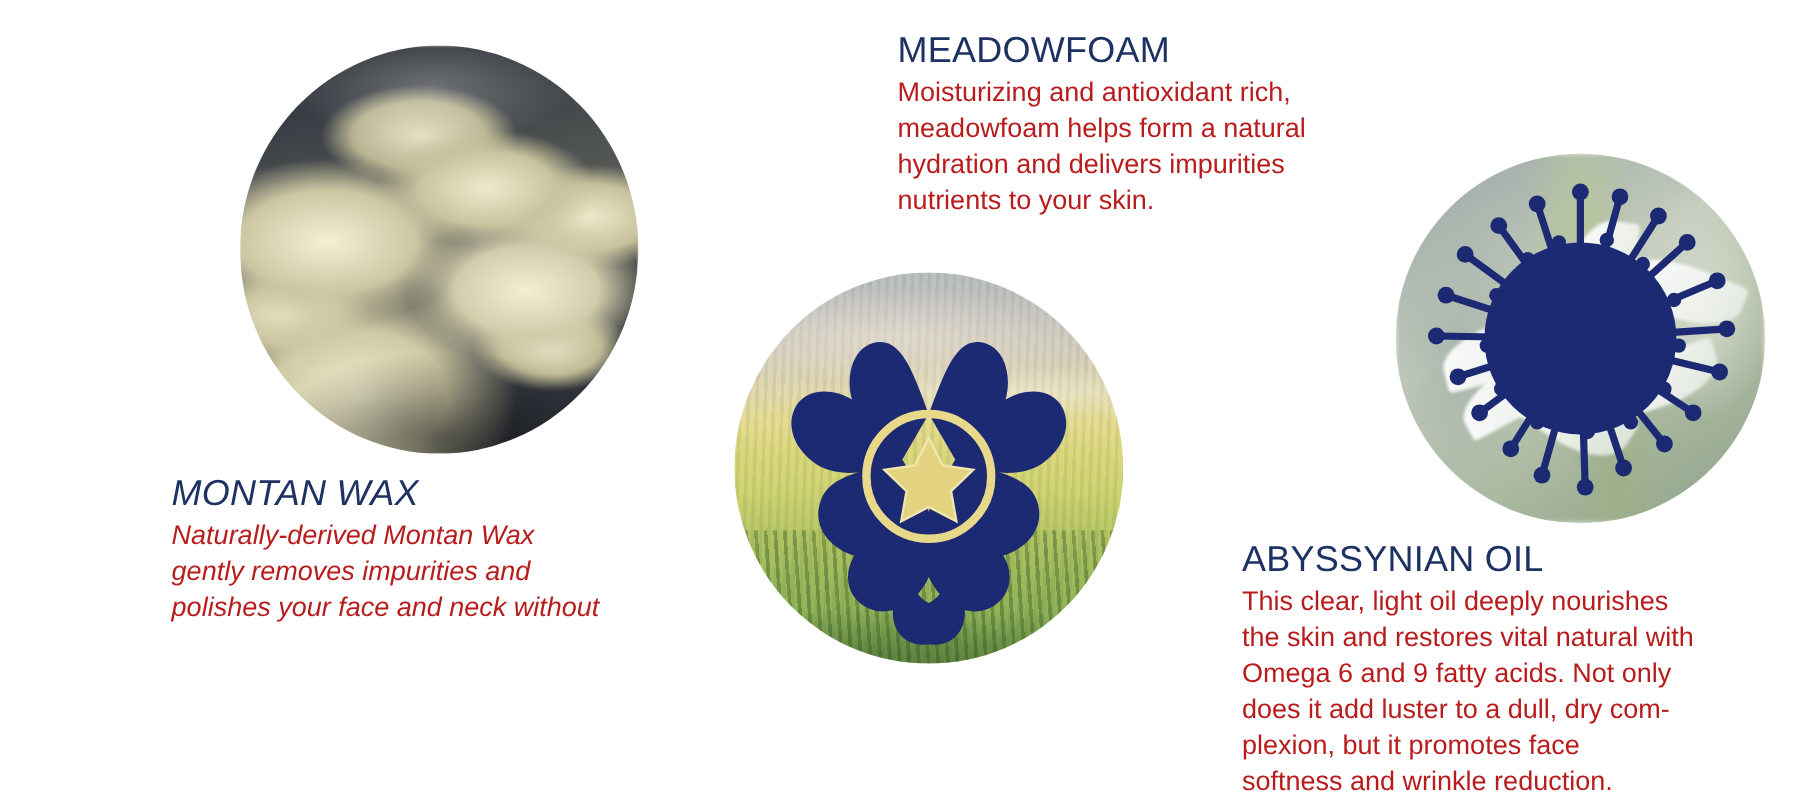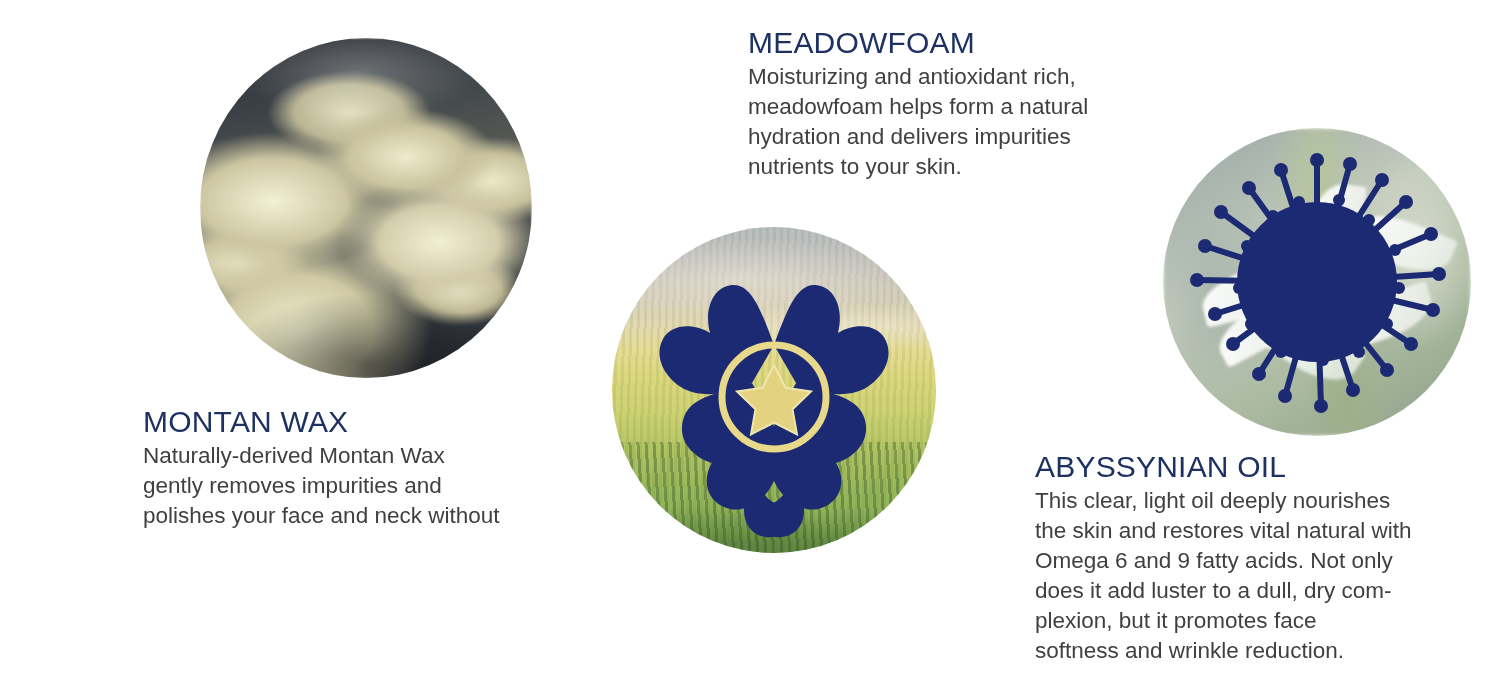--- a/index.html
+++ b/index.html
@@ -116,7 +116,7 @@
     font-weight:400;
     font-size:22.5px;
     line-height:30px;
-    color:#404040;
+    color:#b91c1c;
   }
   .card p span{display:block;white-space:nowrap;}
 

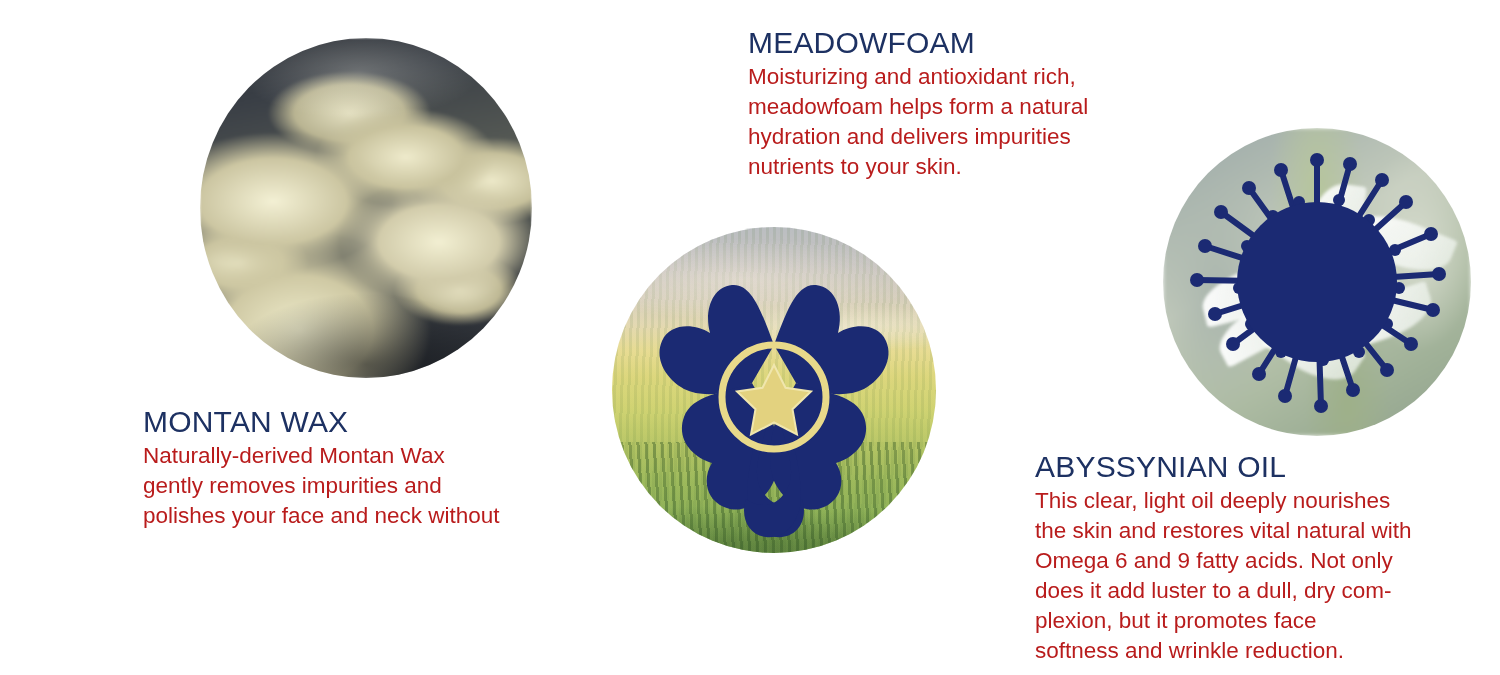--- a/index.html
+++ b/index.html
@@ -120,7 +120,7 @@
   }
   .card p span{display:block;white-space:nowrap;}
 
-  #card-wax   { left:143px;  top:405px;  width:430px; }
+  #card-wax   { left:143px;  top:395px;  width:430px;font-style:italic; }
   #card-meadow{ left:748px;  top:26px;   width:410px; }
   #card-aby   { left:1035px; top:450px;  width:430px; }
 </style>

